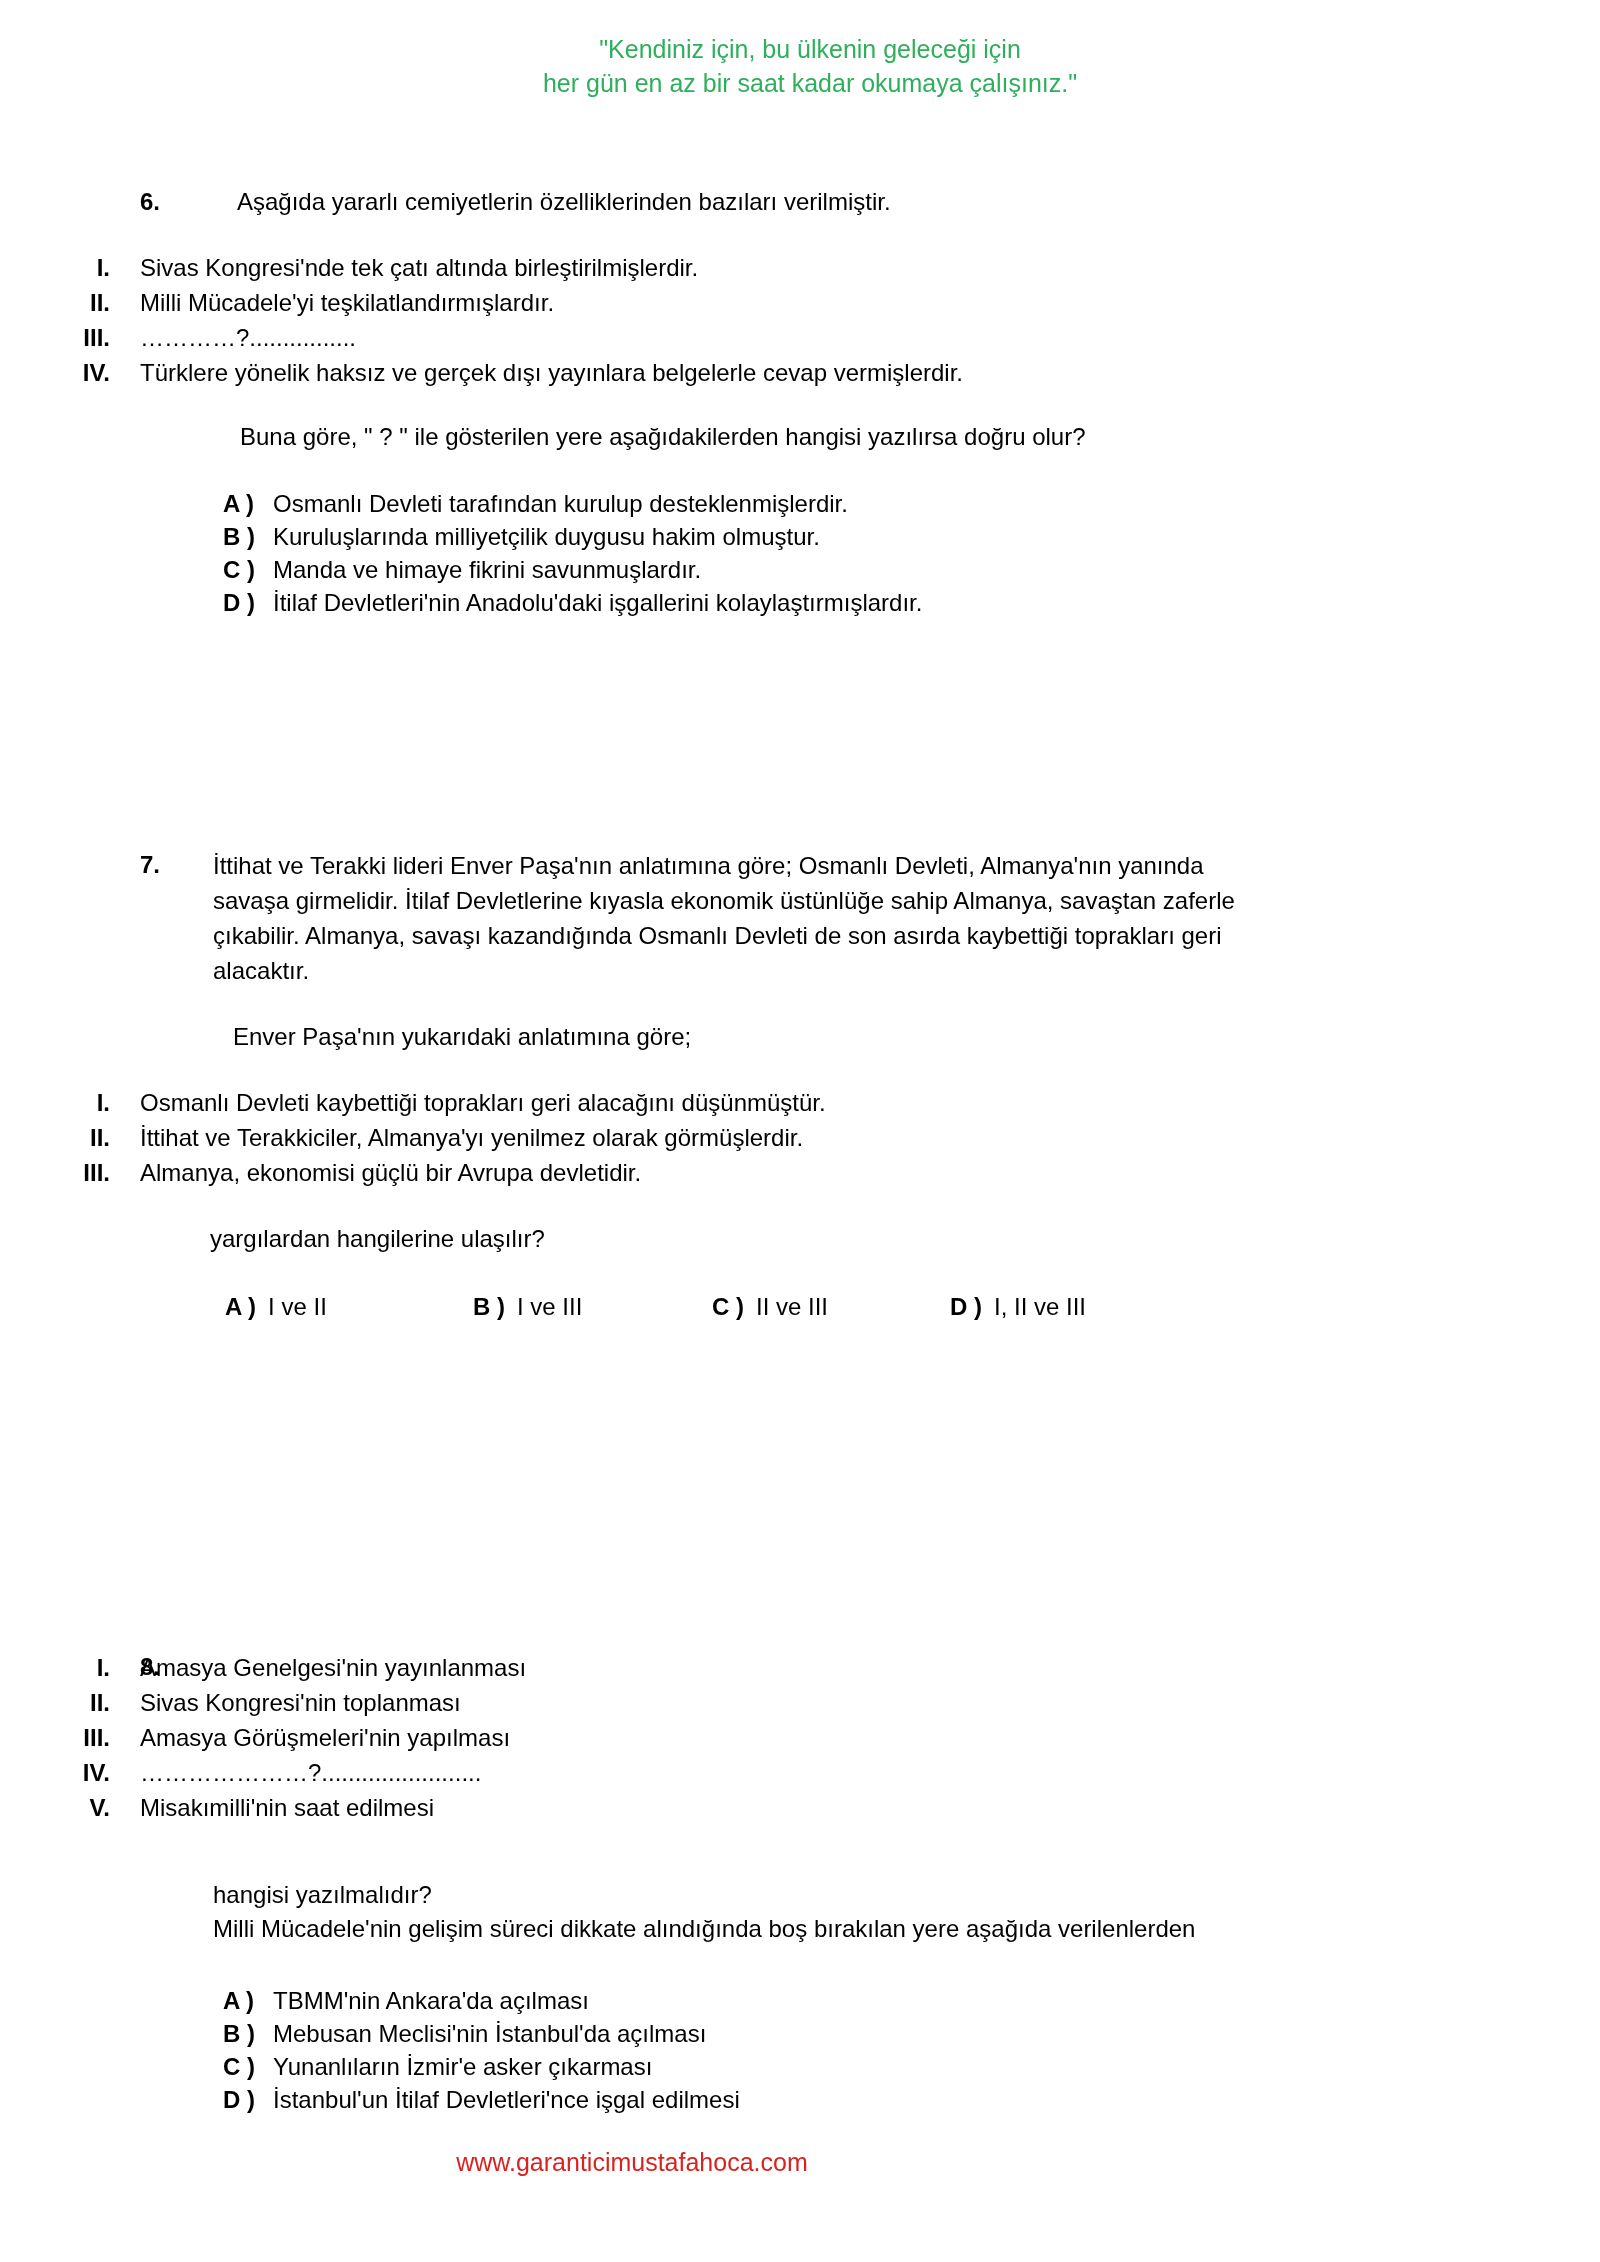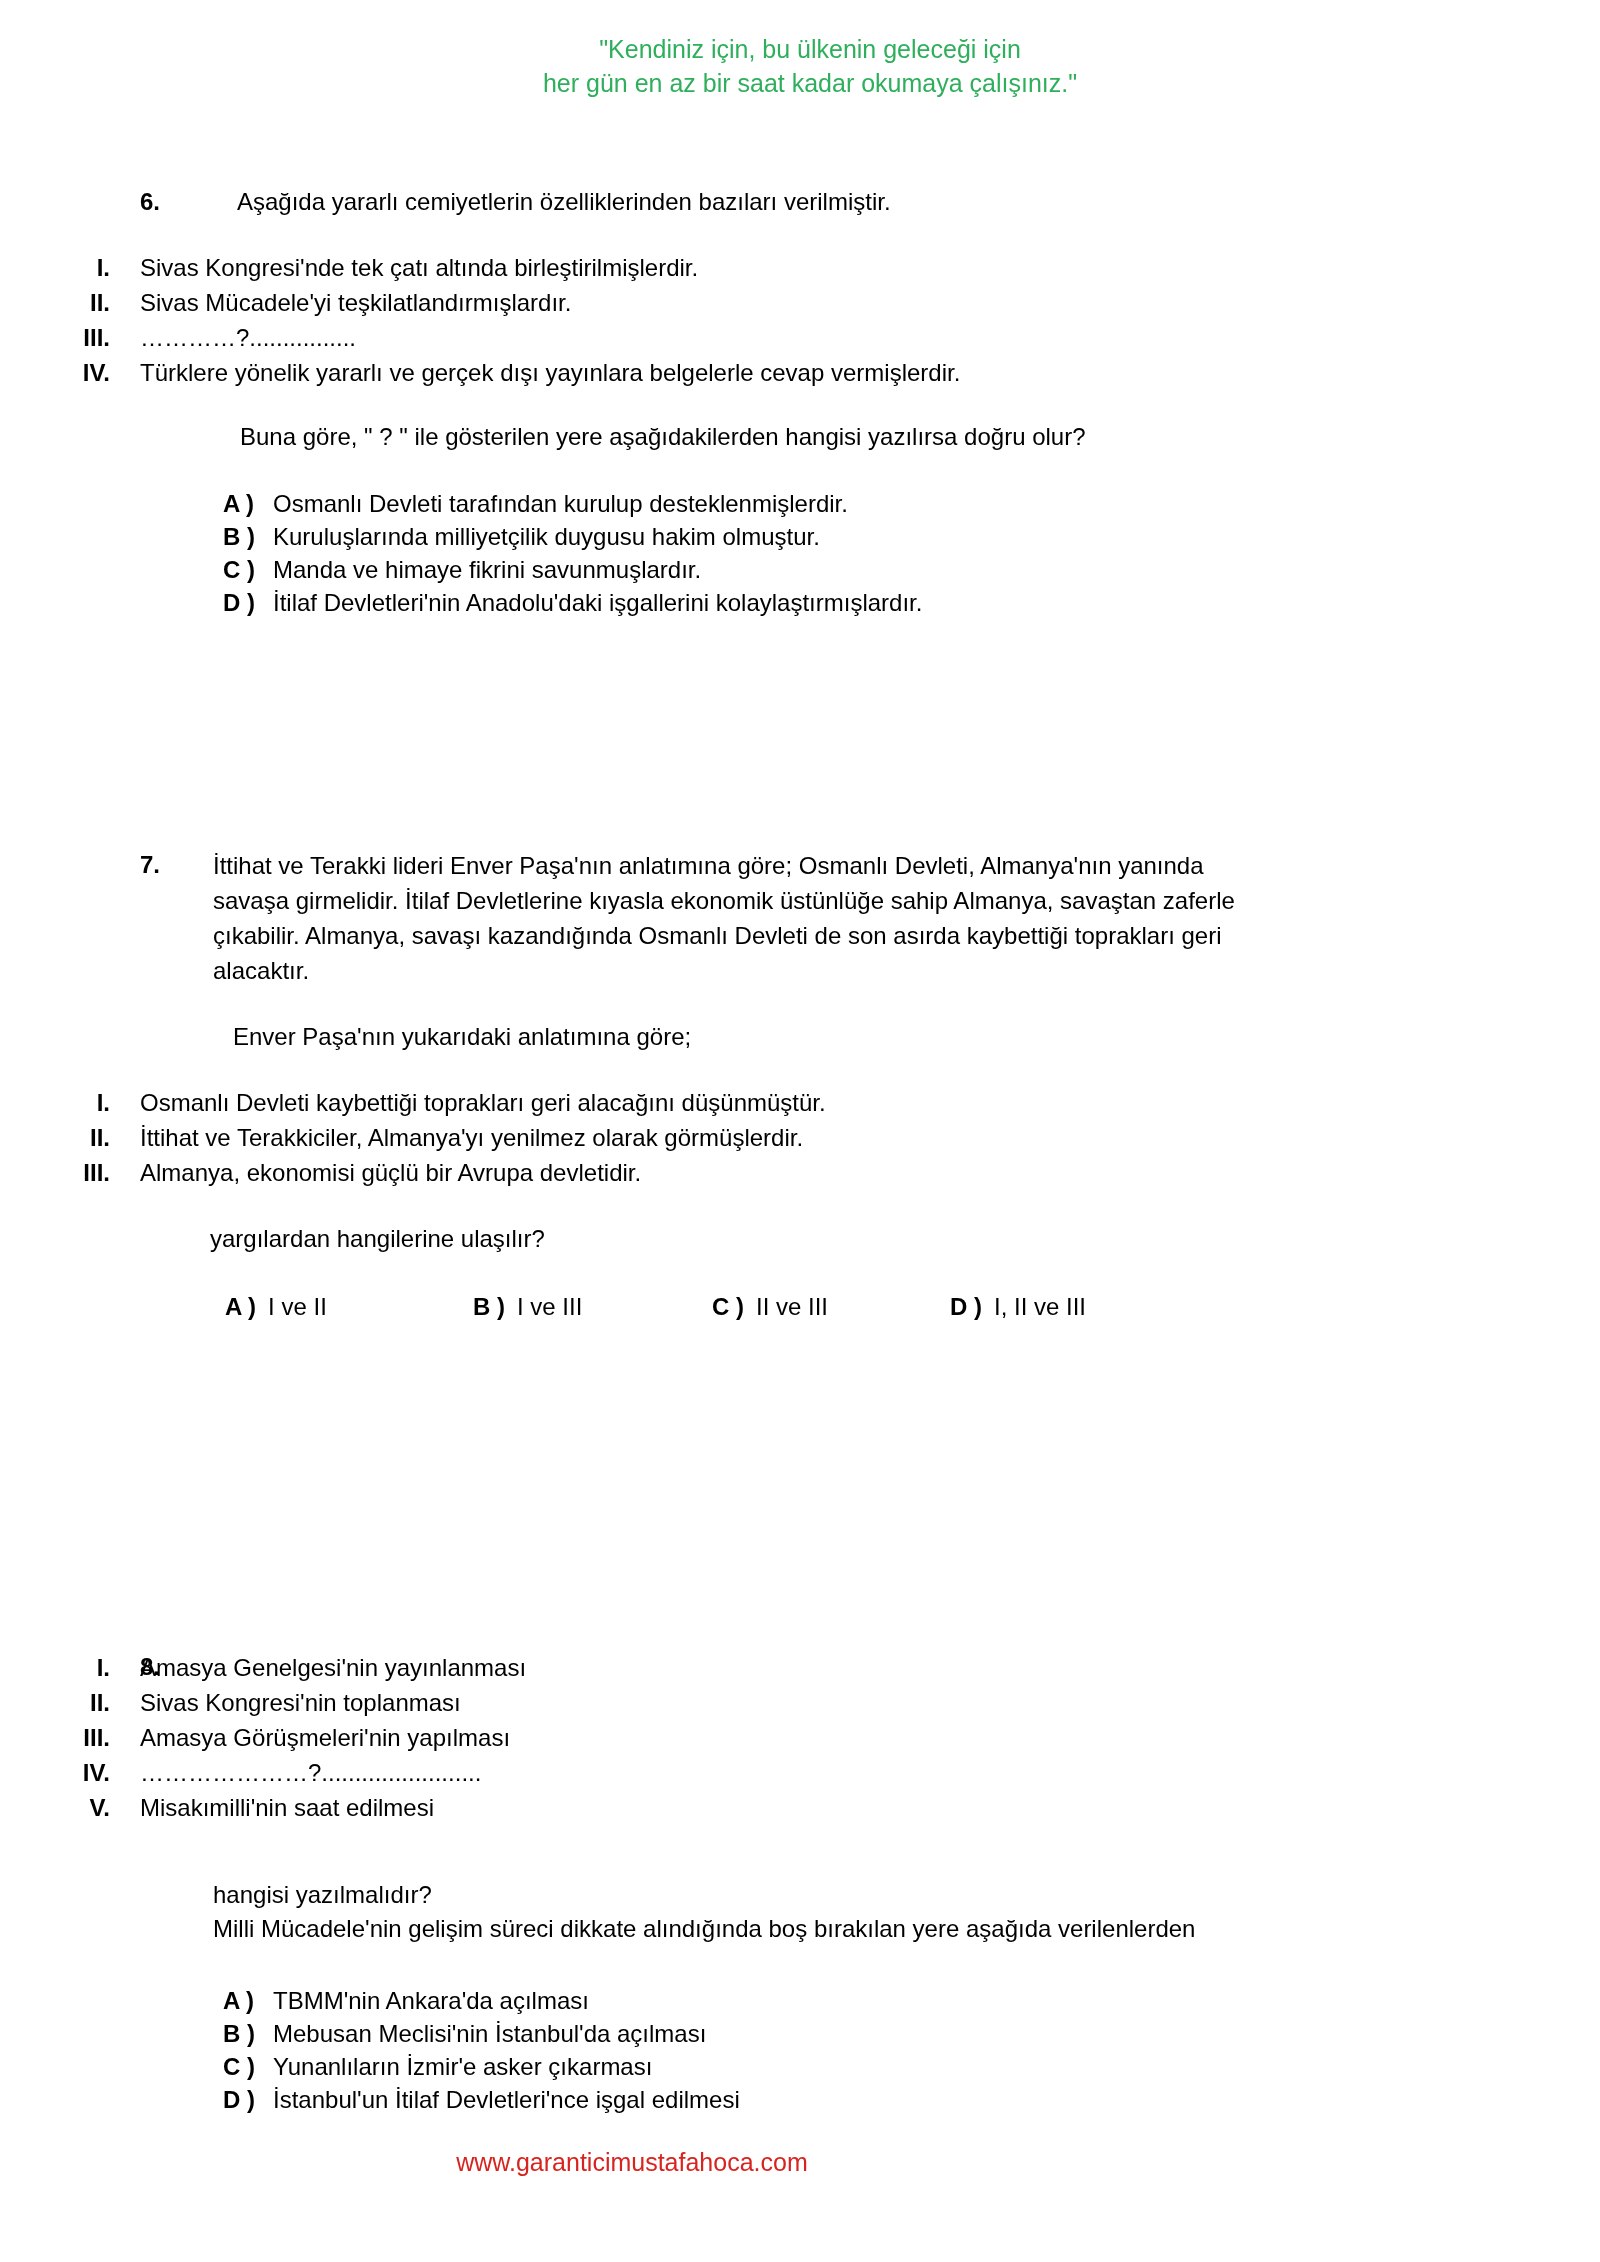--- a/index.html
+++ b/index.html
@@ -105,7 +105,7 @@
     </div>
     <div class="item">
       <span class="numeral">II.</span>
-      <span class="itext">Sivas Mücadele'yi teşkilatlandırmışlardır.</span>
+      <span class="itext">Milli Mücadele'yi teşkilatlandırmışlardır.</span>
     </div>
     <div class="item">
       <span class="numeral">III.</span>

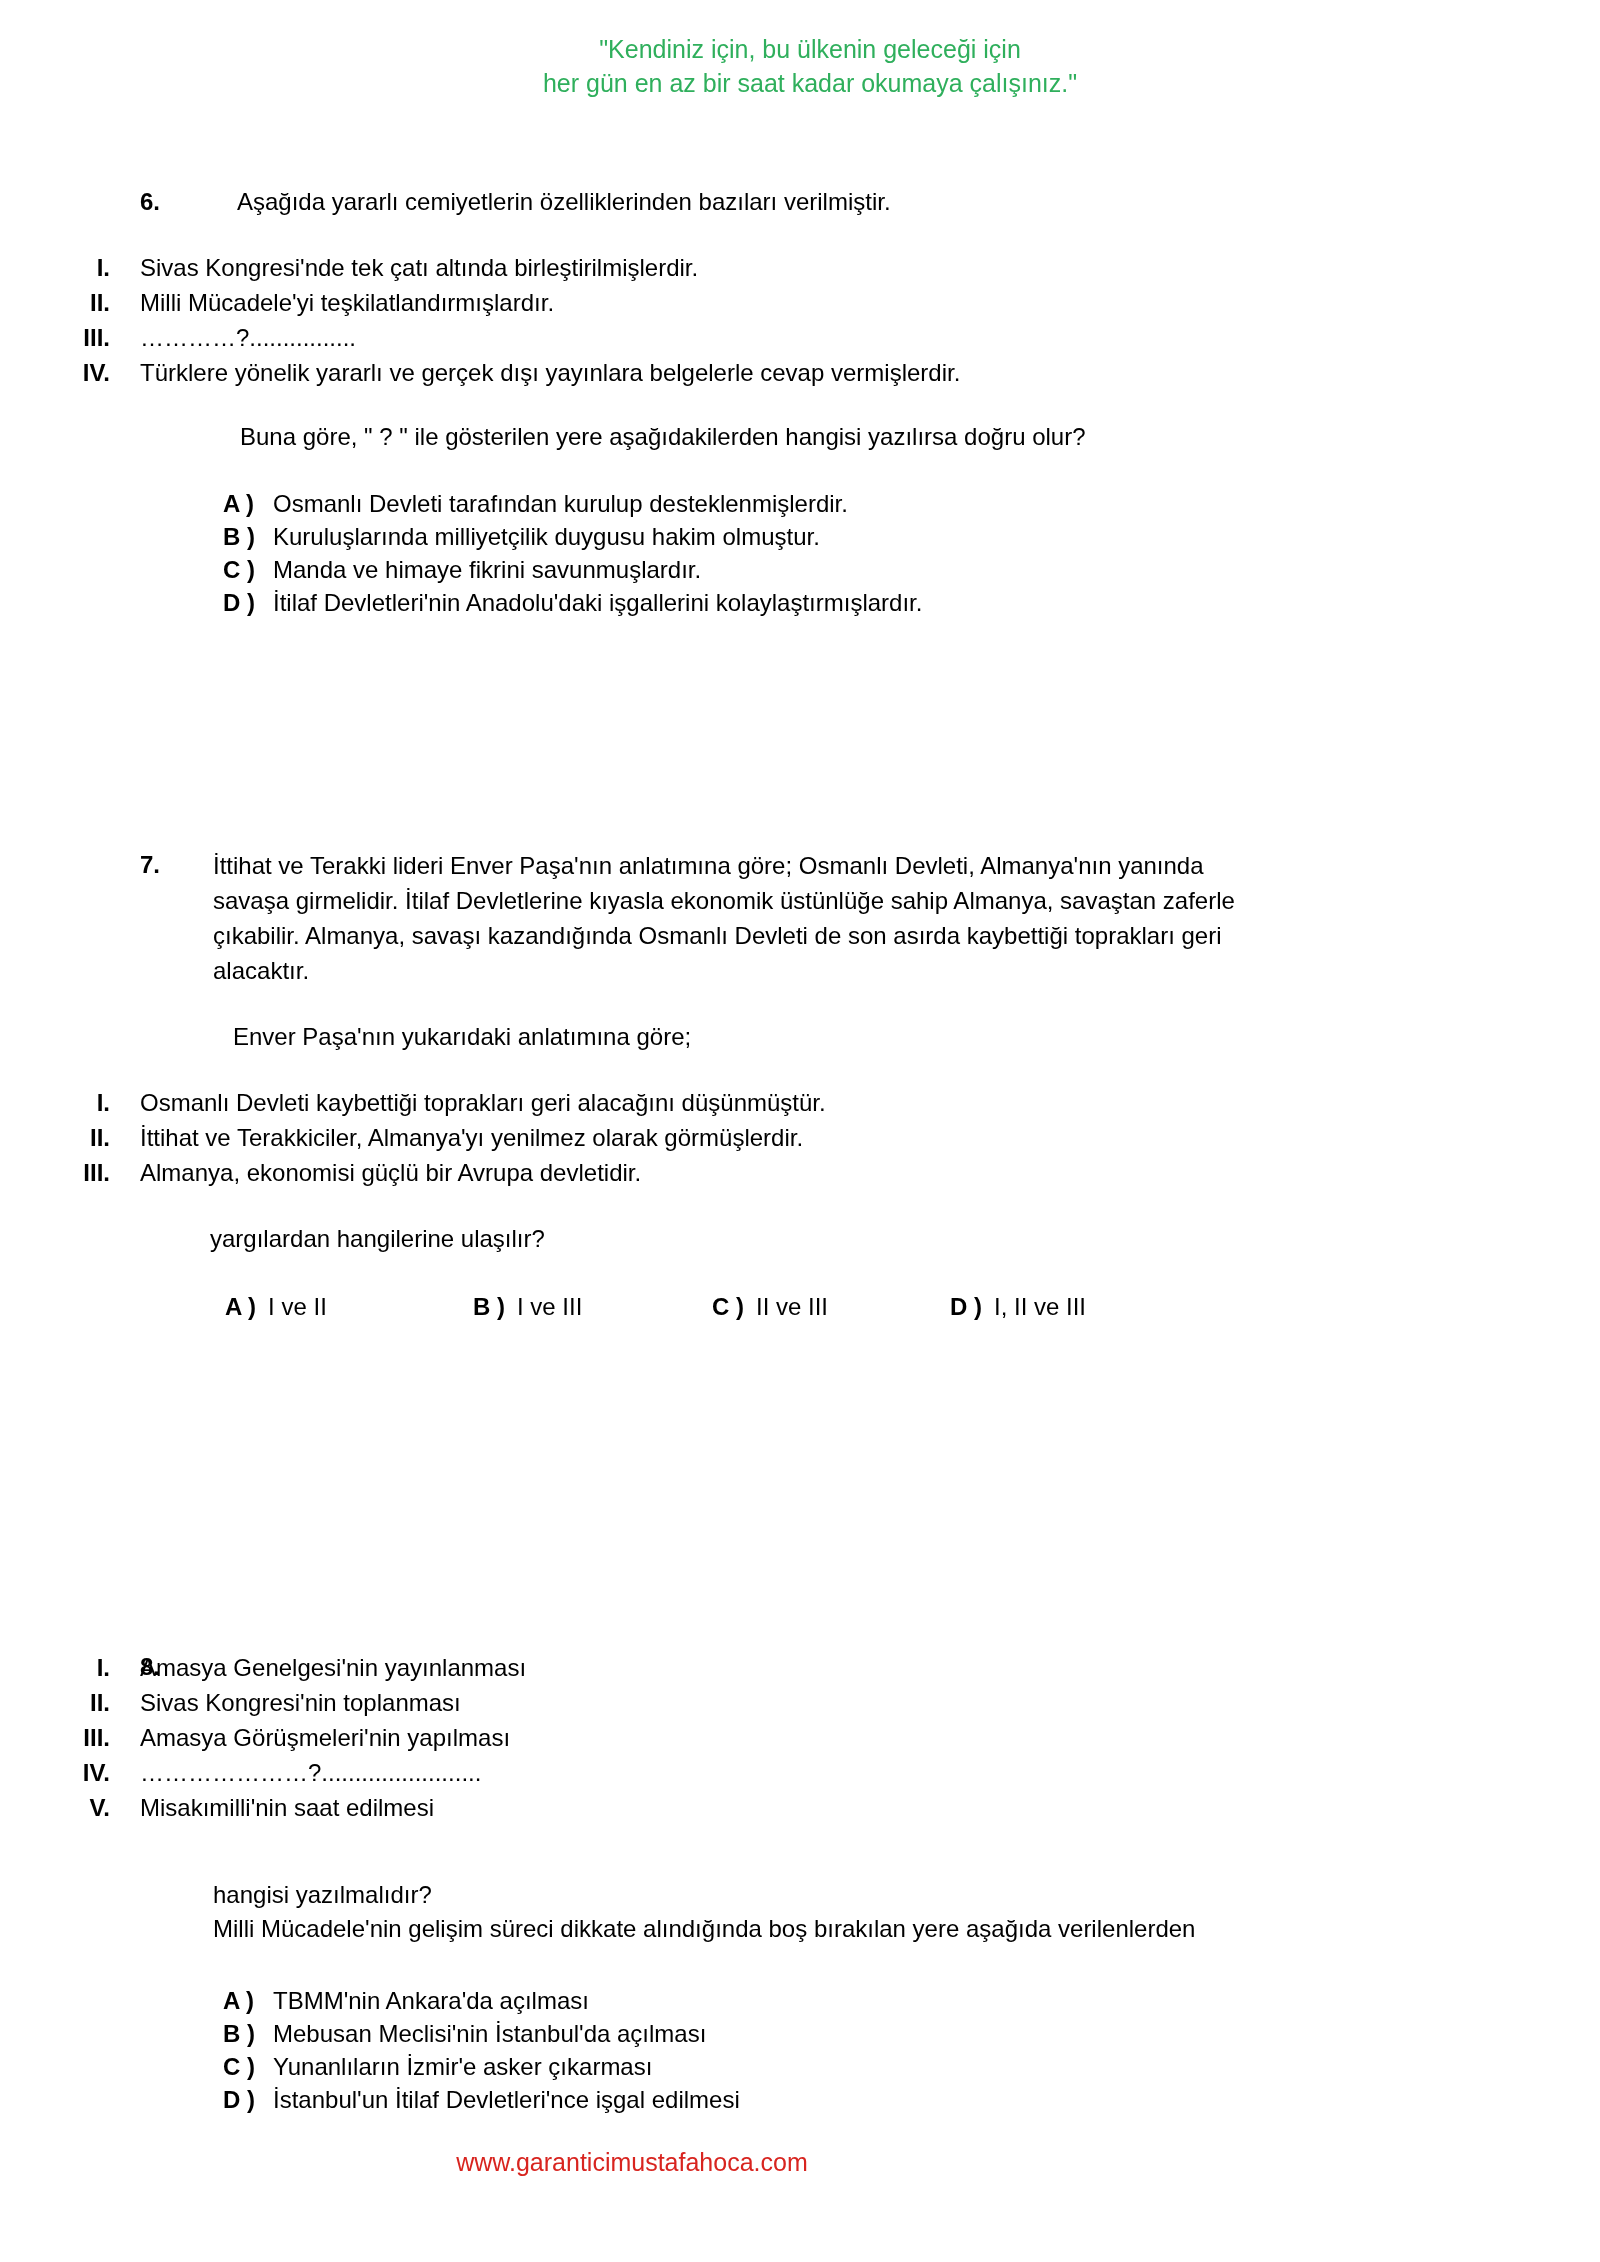--- a/index.html
+++ b/index.html
@@ -113,7 +113,7 @@
     </div>
     <div class="item">
       <span class="numeral">IV.</span>
-      <span class="itext">Türklere yönelik yararlı ve gerçek dışı yayınlara belgelerle cevap vermişlerdir.</span>
+      <span class="itext">Türklere yönelik haksız ve gerçek dışı yayınlara belgelerle cevap vermişlerdir.</span>
     </div>
   </div>
   <div class="prompt">Buna göre, " ? " ile gösterilen yere aşağıdakilerden hangisi yazılırsa doğru olur?</div>

